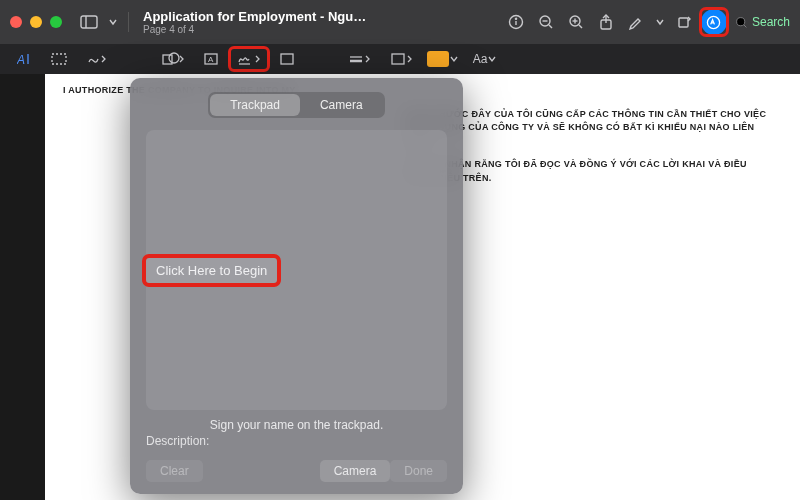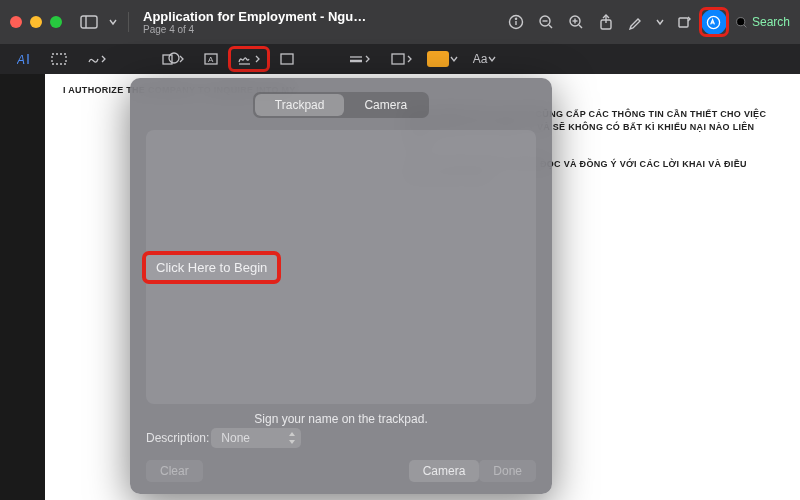--- a/index.html
+++ b/index.html
@@ -31,7 +31,7 @@
 .sidebar{width:45px;background:#1a1a1a}
 .page{flex:1;background:#fff;padding:10px 18px;font-size:9px;font-weight:700;color:#222;line-height:1.5;letter-spacing:.3px;overflow:hidden;font-family:Arial,sans-serif}
 .page .para{margin-bottom:10px}
-.sheet{position:absolute;left:130px;top:78px;width:422px;height:416px;background:rgba(120,120,125,.88);backdrop-filter:blur(10px);border-radius:10px;box-shadow:0 10px 40px rgba(0,0,0,.5);padding:14px 16px 12px;color:#eee;display:flex;flex-direction:column}
+.sheet{position:absolute;left:130px;top:78px;width:333px;height:416px;background:rgba(120,120,125,.88);backdrop-filter:blur(10px);border-radius:10px;box-shadow:0 10px 40px rgba(0,0,0,.5);padding:14px 16px 12px;color:#eee;display:flex;flex-direction:column}
 .seg{align-self:center;display:flex;background:rgba(0,0,0,.18);border-radius:7px;padding:2px}
 .seg div{padding:4px 20px;font-size:12px;border-radius:6px;cursor:pointer;color:#eee}
 .seg .active{background:rgba(255,255,255,.28)}

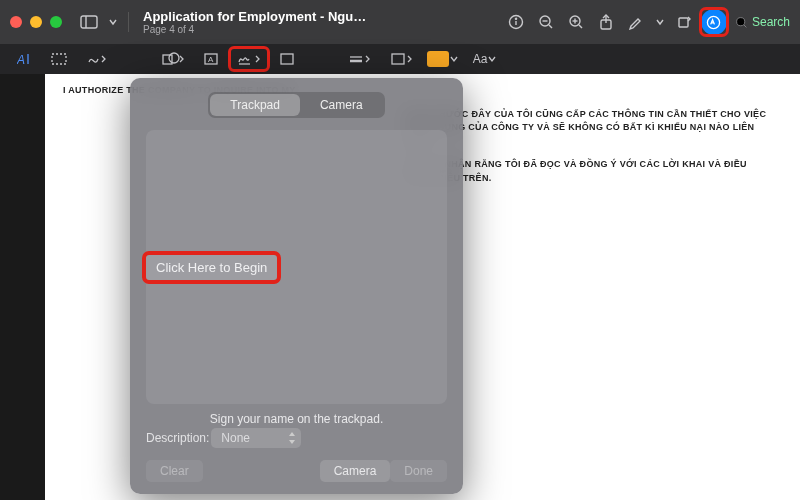--- a/index.html
+++ b/index.html
@@ -38,7 +38,7 @@
 .canvas{flex:1;margin:12px 0 8px;background:rgba(155,155,160,.55);border-radius:8px;display:flex;align-items:center;justify-content:flex-start;position:relative}
 .begin{padding:5px 10px;font-size:13px;color:#f0f0f2;background:rgba(255,255,255,.1);border-radius:3px;outline:4px solid #e2231a;cursor:pointer}
 .instr{text-align:center;font-size:12px;color:#e8e8ea;margin-bottom:2px}
-.row{display:flex;align-items:center;gap:2px;margin-bottom:12px}
+.row{display:flex;align-items:center;gap:24px;margin-bottom:12px}
 .row label{font-size:12px;color:#e2e2e4}
 .popup{background:rgba(255,255,255,.14);border-radius:5px;padding:3px 20px 3px 10px;font-size:12px;color:#dcdcde;position:relative;min-width:90px;cursor:pointer}
 .popup::after{content:"";position:absolute;right:6px;top:4px;width:0;height:0;border-left:3px solid transparent;border-right:3px solid transparent;border-bottom:4px solid #ccc}

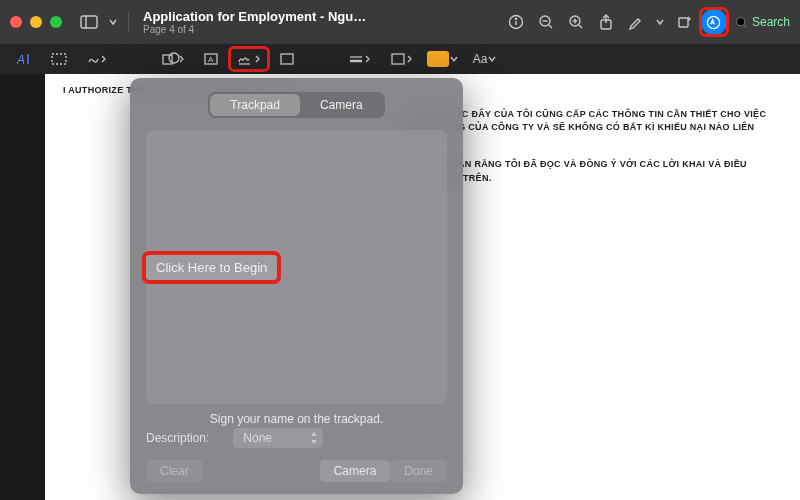--- a/index.html
+++ b/index.html
@@ -233,7 +233,6 @@
   <div class="instr">Sign your name on the trackpad.</div>
   <div class="row">
     <label>Description:</label>
-    <div class="popup"><span>None</span></div>
   </div>
   <div class="btns">
     <div class="btn disabled">Clear</div>

